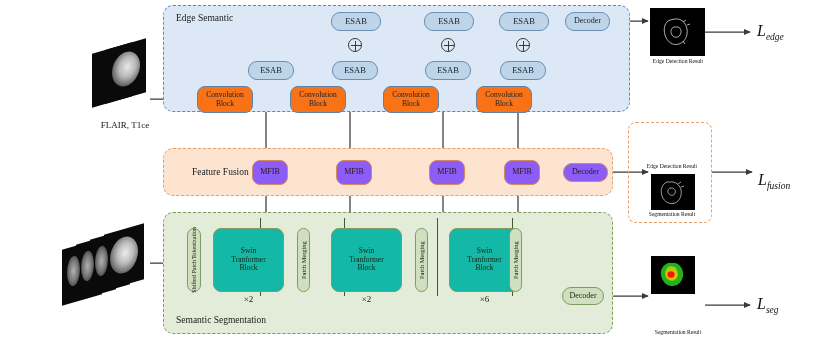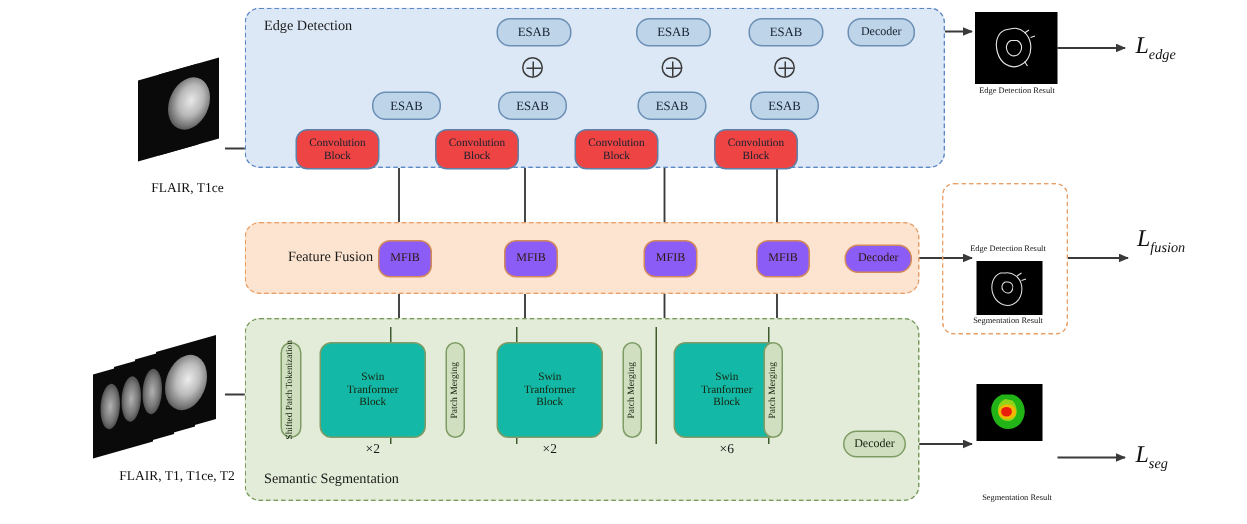--- a/index.html
+++ b/index.html
@@ -132,7 +132,7 @@
   </svg>
 
   <div class="abs panel panel-edge" style="left:163px;top:5px;width:467px;height:107px;"></div>
-  <div class="panel-title" style="left:176px;top:13px;">Edge Detection</div>
+  <div class="panel-title" style="left:176px;top:13px;">Edge Semantic</div>
 
   <div class="abs blk blk-blue rounded-pill" style="left:331px;top:12px;width:50px;height:19px;font-size:8.5px;">ESAB</div>
   <div class="abs blk blk-blue rounded-pill" style="left:424px;top:12px;width:50px;height:19px;font-size:8.5px;">ESAB</div>

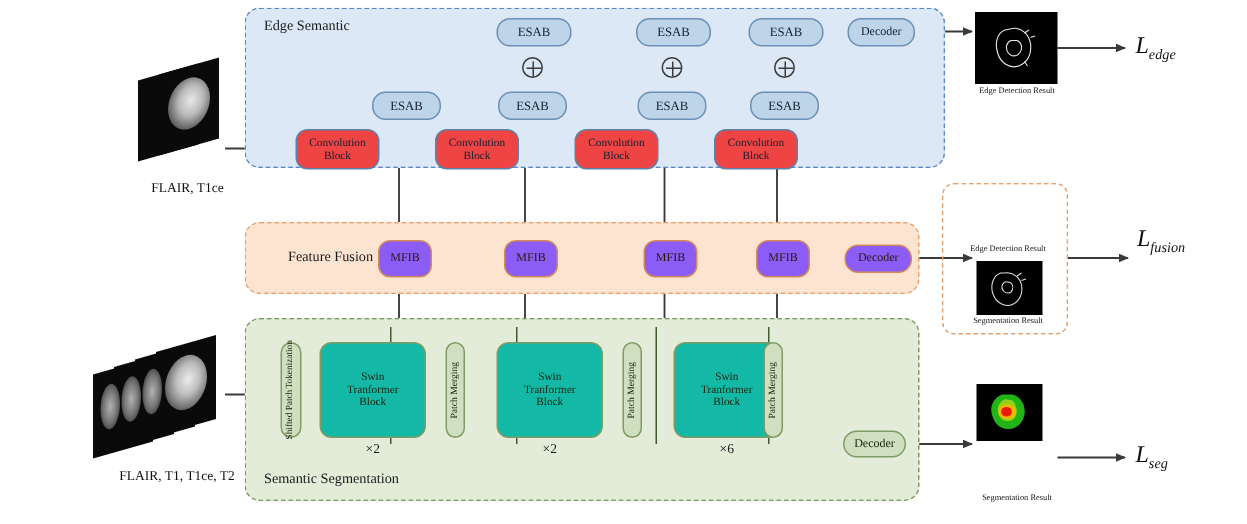--- a/index.html
+++ b/index.html
@@ -19,7 +19,7 @@
   .blk{display:flex;align-items:center;justify-content:center;text-align:center;
        border-radius:4px;line-height:1.12;}
   .blk-blue{background:#bdd4e9;border:1px solid #6b8fb5;color:#14202e;}
-  .blk-blue-d{background:#ef4444;border:1px solid #5d81a8;color:#14202e;text-align:right;}
+  .blk-blue-d{background:#f97316;border:1px solid #5d81a8;color:#14202e;text-align:right;}
   .blk-orange{background:#8b5cf6;border:1px solid #d4895a;color:#2a1a0e;}
   .blk-green{background:#14b8a6;border:1px solid #7f9c64;color:#17230e;}
   .blk-green-l{background:#cfdfc0;border:1px solid #7f9c64;color:#17230e;}

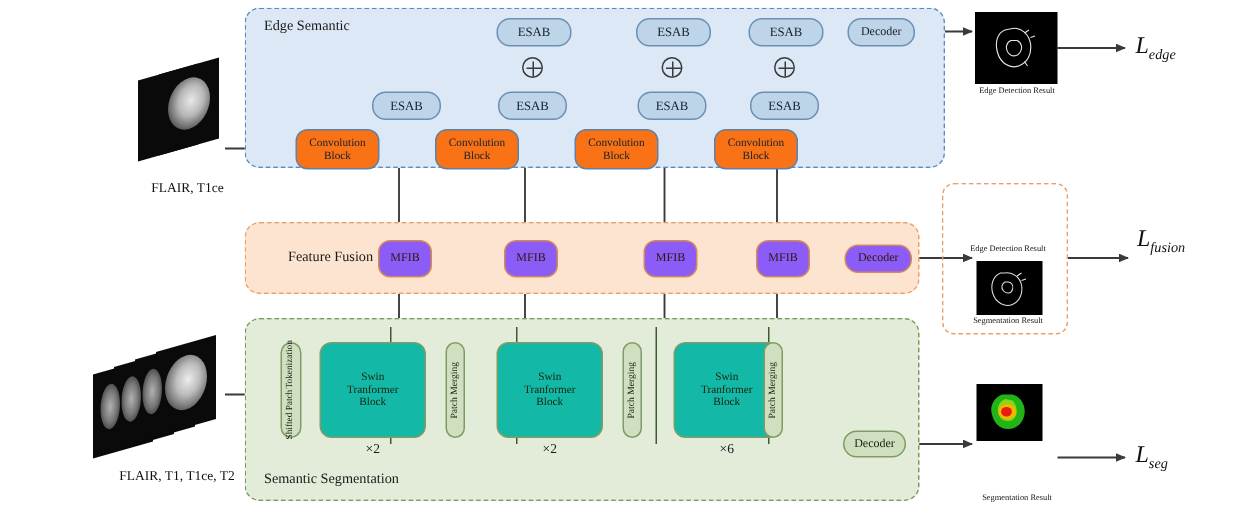--- a/index.html
+++ b/index.html
@@ -291,7 +291,7 @@
   <div class="loss" style="left:757px;top:22px;">
     <span>L</span><sub>edge</sub>
   </div>
-  <div class="loss" style="left:758px;top:151px;">
+  <div class="loss" style="left:758px;top:171px;">
     <span>L</span><sub>fusion</sub>
   </div>
   <div class="loss" style="left:757px;top:295px;">

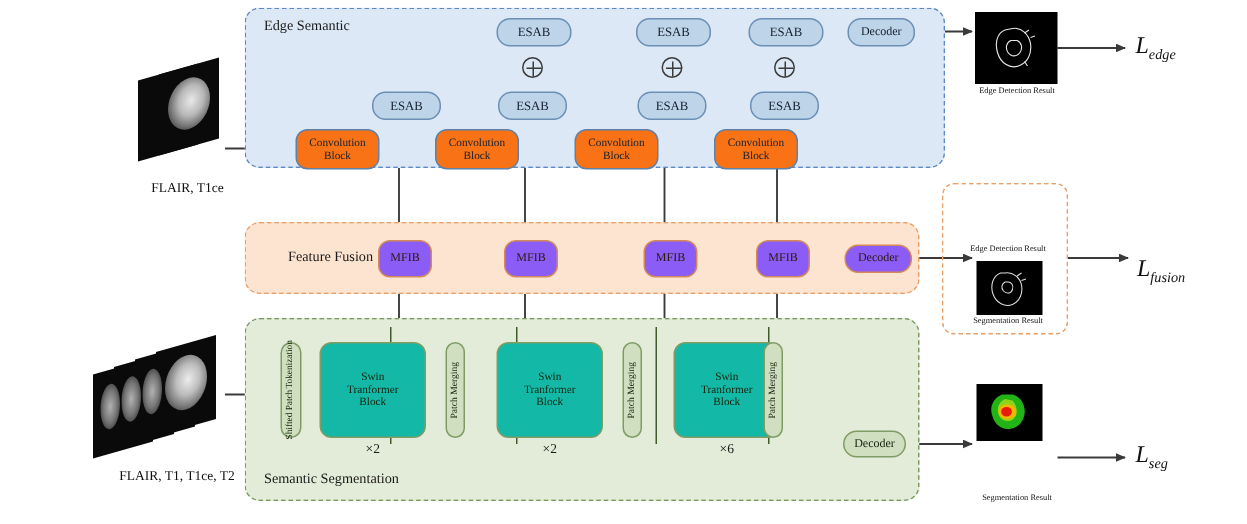--- a/index.html
+++ b/index.html
@@ -250,7 +250,6 @@
          background:radial-gradient(ellipse at 55% 45%, #ececec 0%, #bdbdbd 36%, #7d7d7d 62%, #303030 88%, #101010 100%);
          transform:skewY(-16deg);"></div>
   </div>
-  <div class="stackcap" style="left:58px;top:312px;width:120px;">FLAIR, T1, T1ce, T2</div>
 
   <div class="abs imgframe" style="left:650px;top:8px;width:55px;height:48px;">
     <svg width="55" height="48" viewBox="0 0 55 48">

